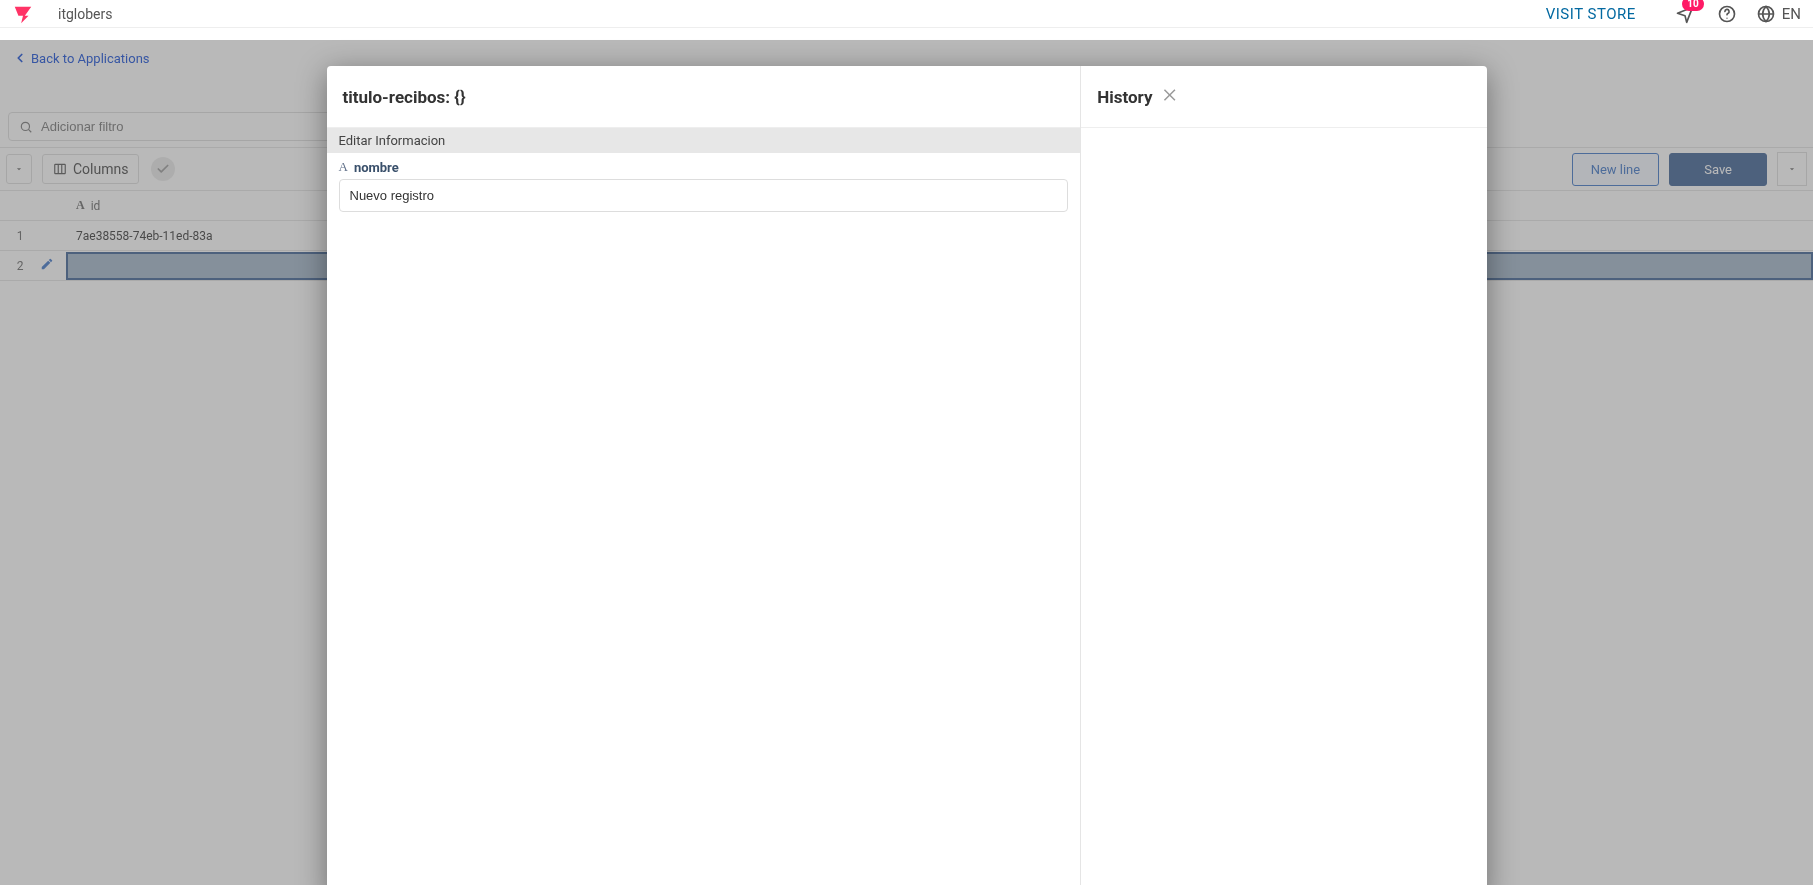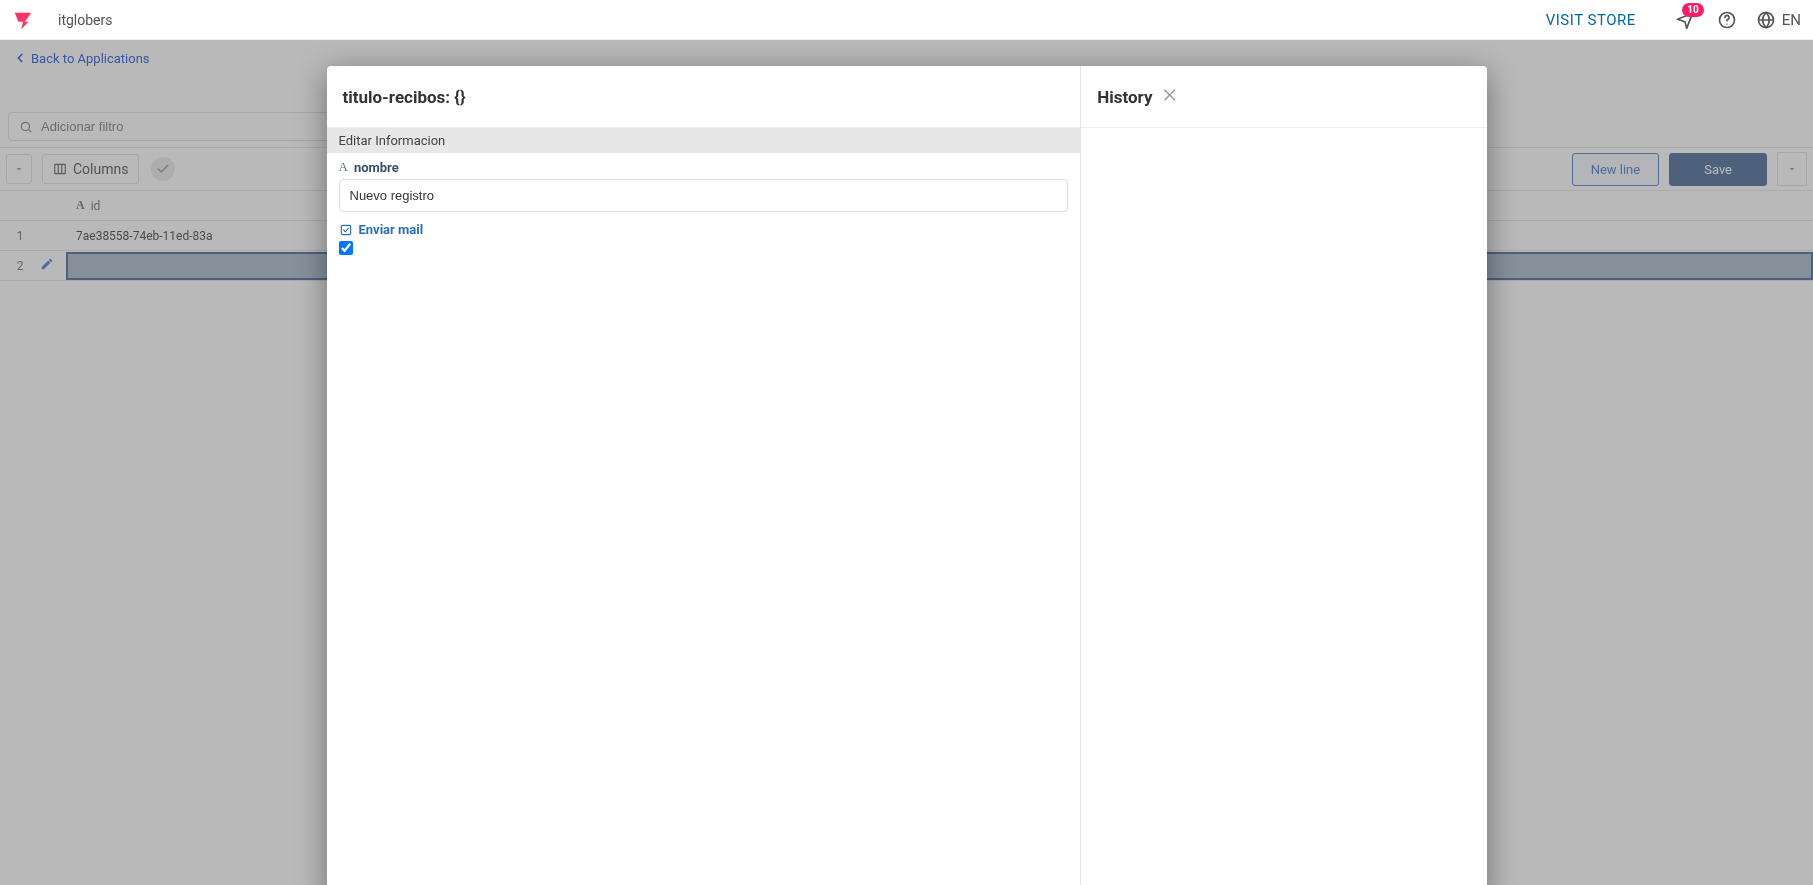--- a/index.html
+++ b/index.html
@@ -8,7 +8,7 @@
 
   
   .topbar {
-    height: 40px;
+    height: 28px;
     display: flex;
     align-items: center;
     padding: 8px 12px;

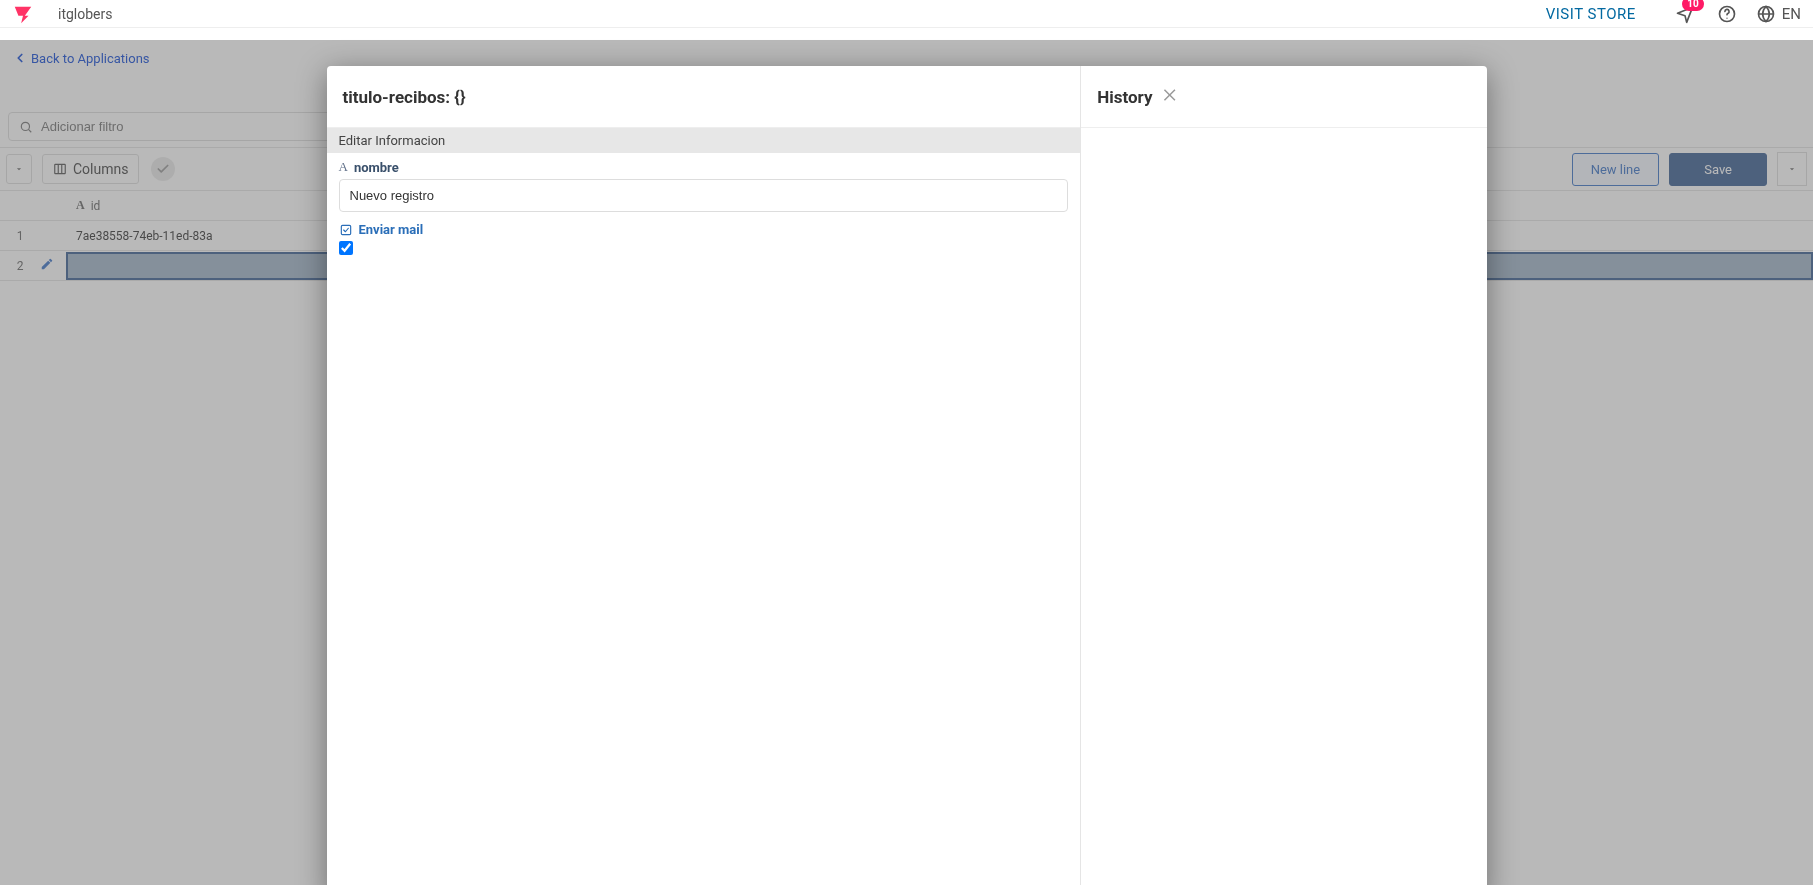--- a/index.html
+++ b/index.html
@@ -424,16 +424,6 @@
         <input class="text-input" value="Nuevo registro" style="">
       </div>
 
-      <div class="field-block">
-        <div class="field-label link">
-          <svg width="14" height="14" viewBox="0 0 24 24" fill="none" stroke="#2a6eb8" stroke-width="2">
-              <rect x="4" y="4" width="16" height="16" rx="2"></rect>
-              <polyline points="8 12 11 15 16 9" stroke-linecap="round" stroke-linejoin="round"></polyline>
-            </svg>
-          <span>Enviar mail</span>
-        </div>
-        <input type="checkbox" class="checkbox" checked="" style="">
-      </div>
     </div>
   </div>
 

